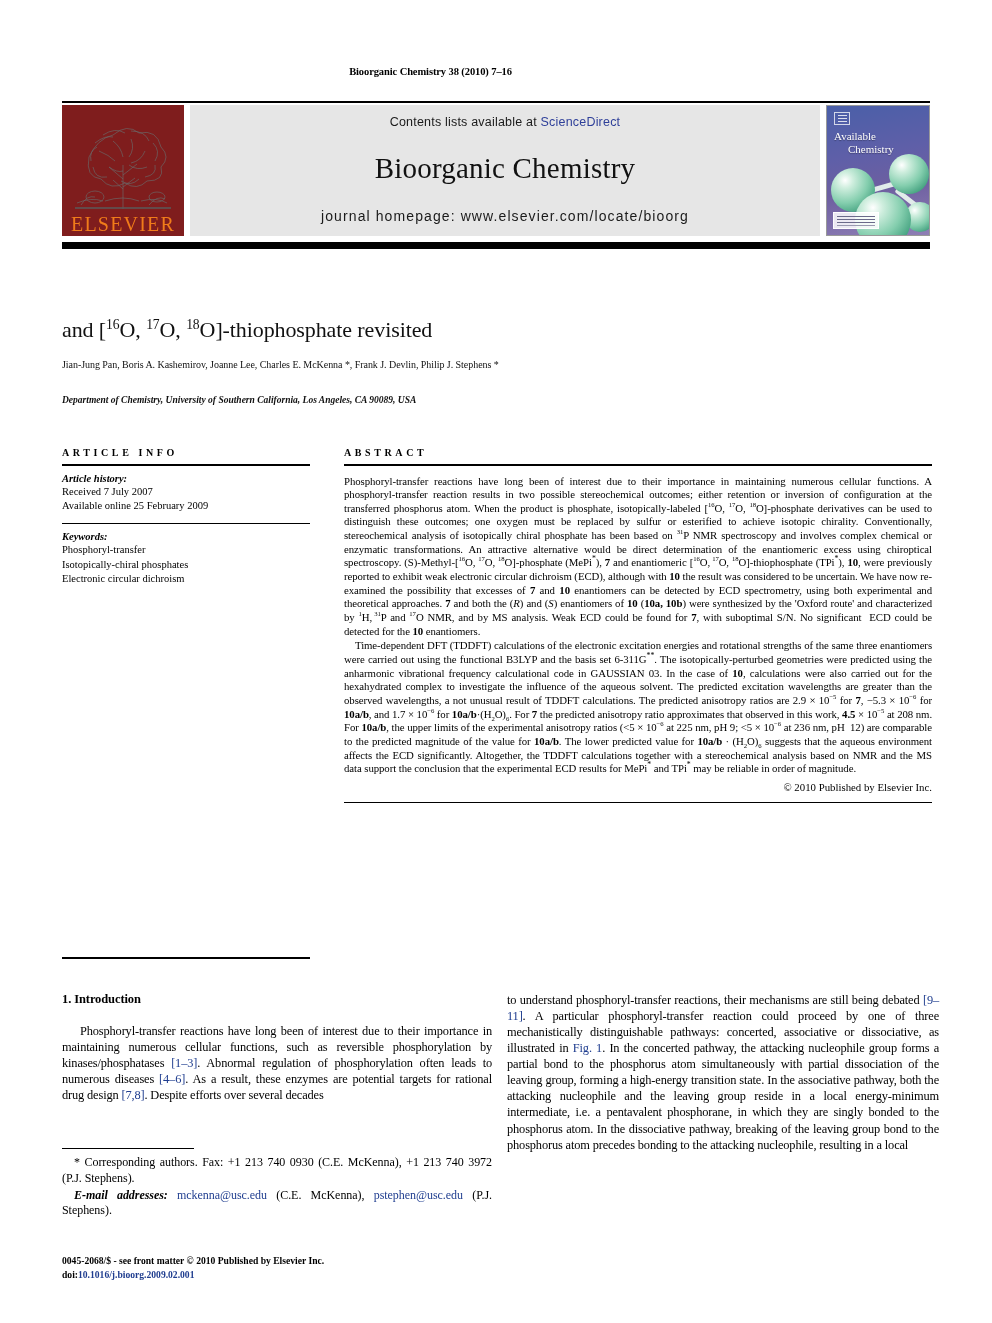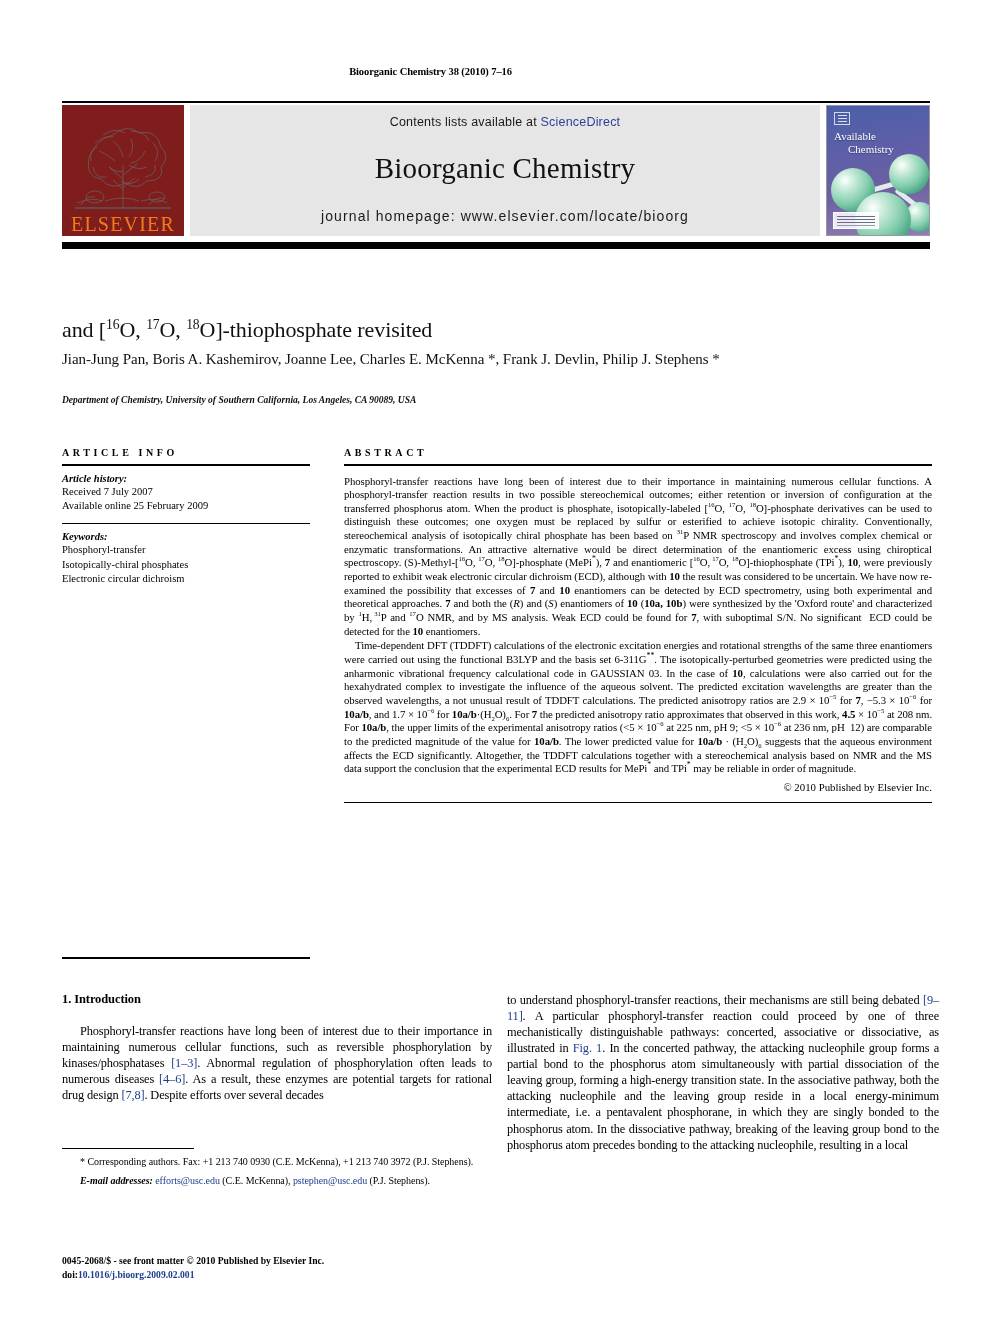--- a/index.html
+++ b/index.html
@@ -142,8 +142,8 @@
     color: #111; letter-spacing: -0.1px;
   }
   .authors {
-    position: absolute; top: 351px; left: 62px; width: 880px;
-    font-size: 15px; color: #111; letter-spacing: -0.05px;
+    position: absolute; top: 359px; left: 62px; width: 880px;
+    font-size: 10px; color: #111; letter-spacing: -0.05px;
   }
   .affil {
     position: absolute; top: 395px; left: 62px; width: 880px;

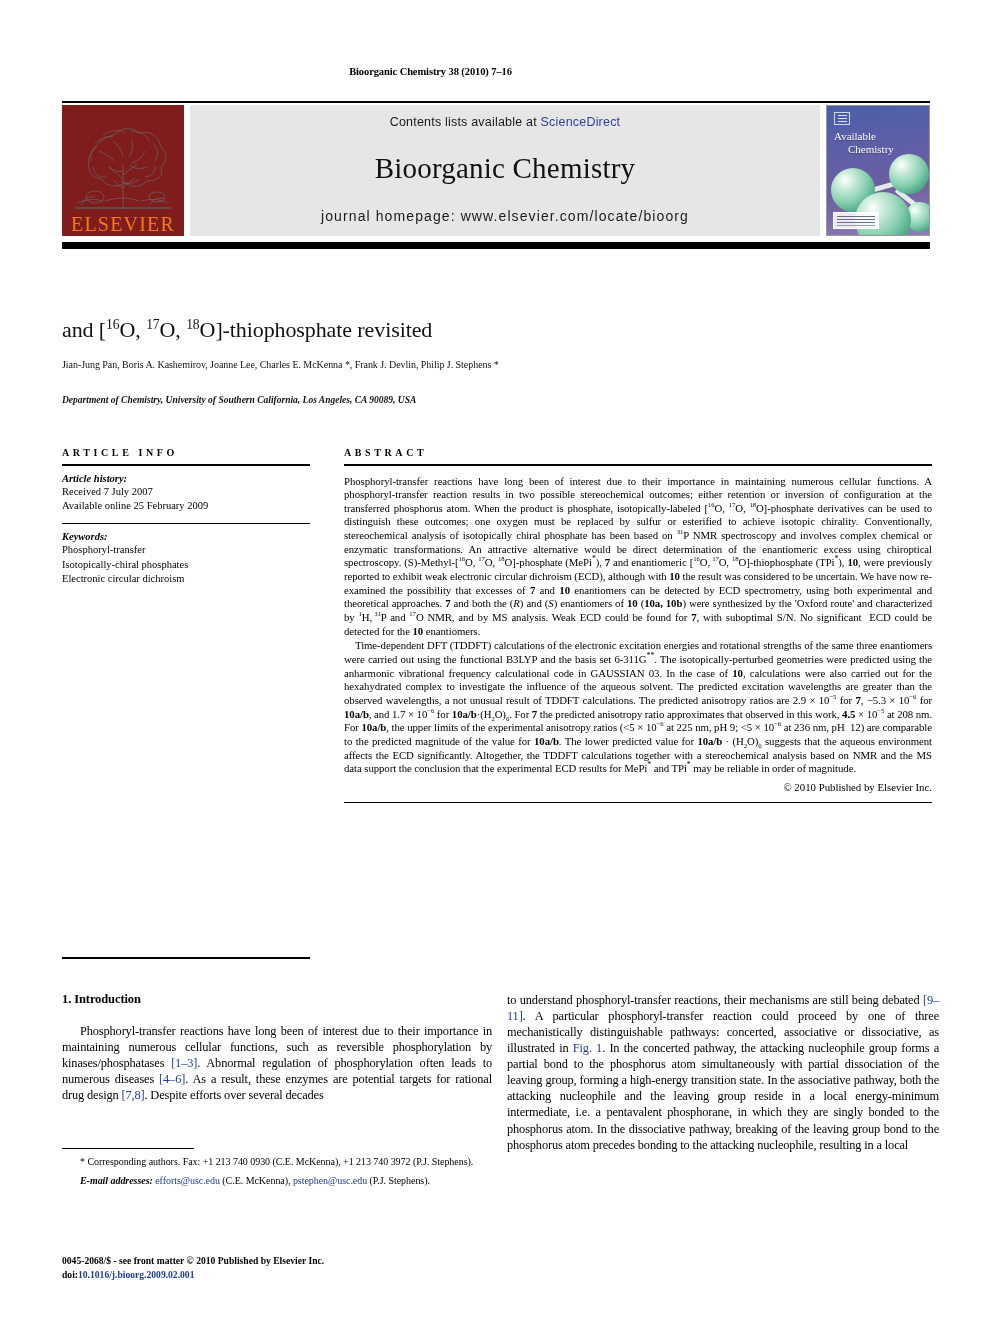--- a/index.html
+++ b/index.html
@@ -211,7 +211,7 @@
   }
   .foot-rule { width: 132px; height: 1px; background: #000; margin-bottom: 6px; }
   .foot-p {
-    font-size: 10px; line-height: 1.32; text-align: justify; margin: 6px;
+    font-size: 12px; line-height: 1.32; text-align: justify; margin: 0;
     letter-spacing: -0.05px;
   }
   .foot-p.ind { text-indent: 12px; margin-top: 1px; }

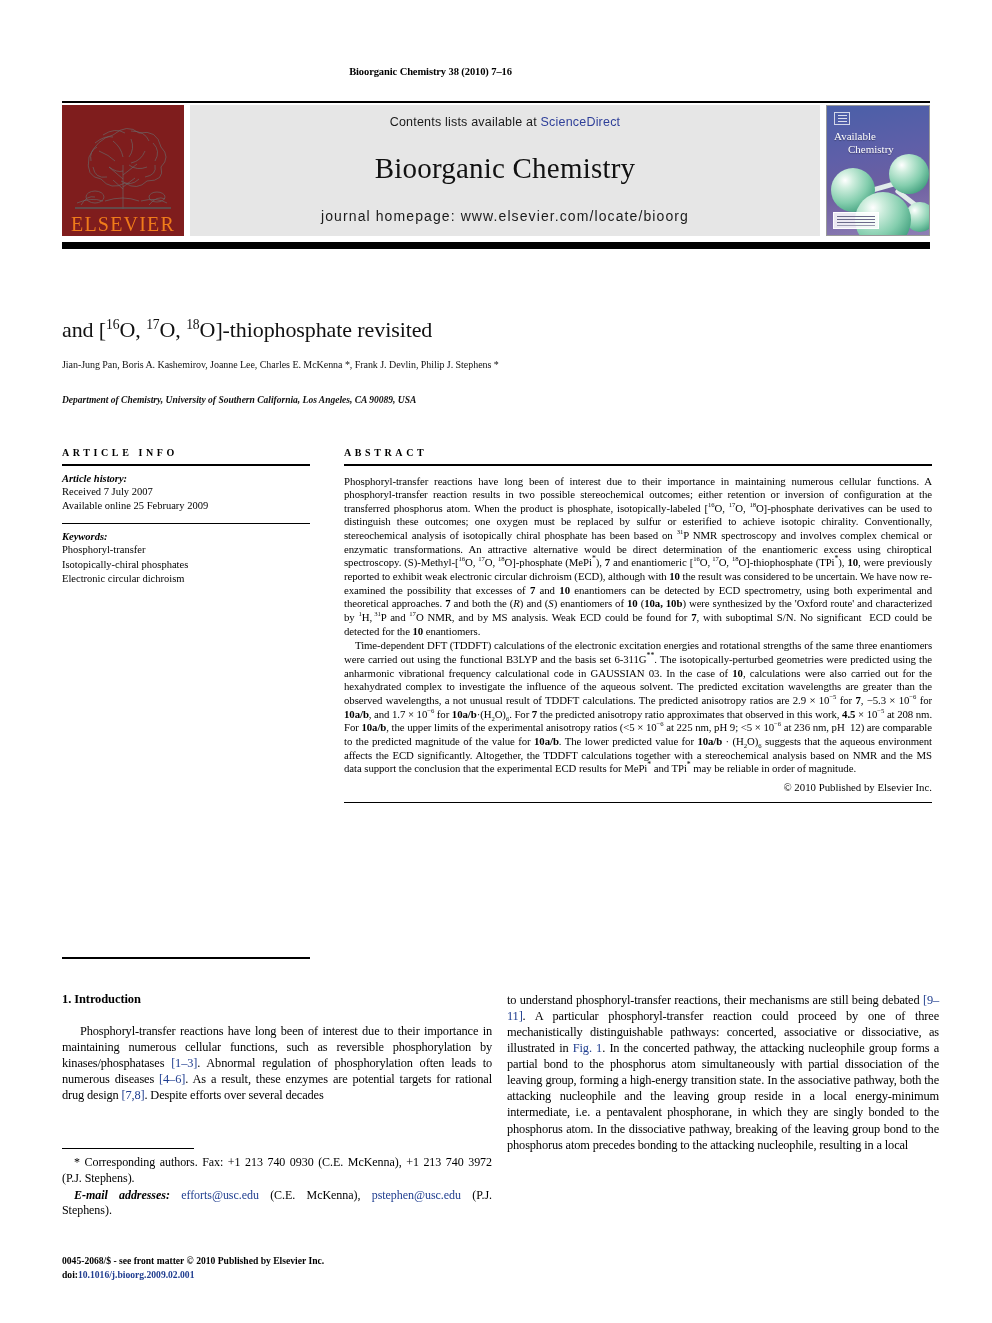--- a/index.html
+++ b/index.html
@@ -323,7 +323,7 @@
   <div class="footnote-area">
     <div class="foot-rule"></div>
     <p class="foot-p ind">* Corresponding authors. Fax: +1 213 740 0930 (C.E. McKenna), +1 213 740 3972 (P.J. Stephens).</p>
-    <p class="foot-p ind"><span class="foot-em">E-mail addresses:</span> <span class="link">efforts@usc.edu</span> <span>(C.E. McKenna),</span> <span class="link">pstephen@usc.edu</span> <span>(P.J. Stephens).</span></p>
+    <p class="foot-p ind"><span class="foot-em">E-mail addresses:</span> <span class="link">mckenna@usc.edu</span> <span>(C.E. McKenna),</span> <span class="link">pstephen@usc.edu</span> <span>(P.J. Stephens).</span></p>
   </div>
 
   <div class="issn-block">

